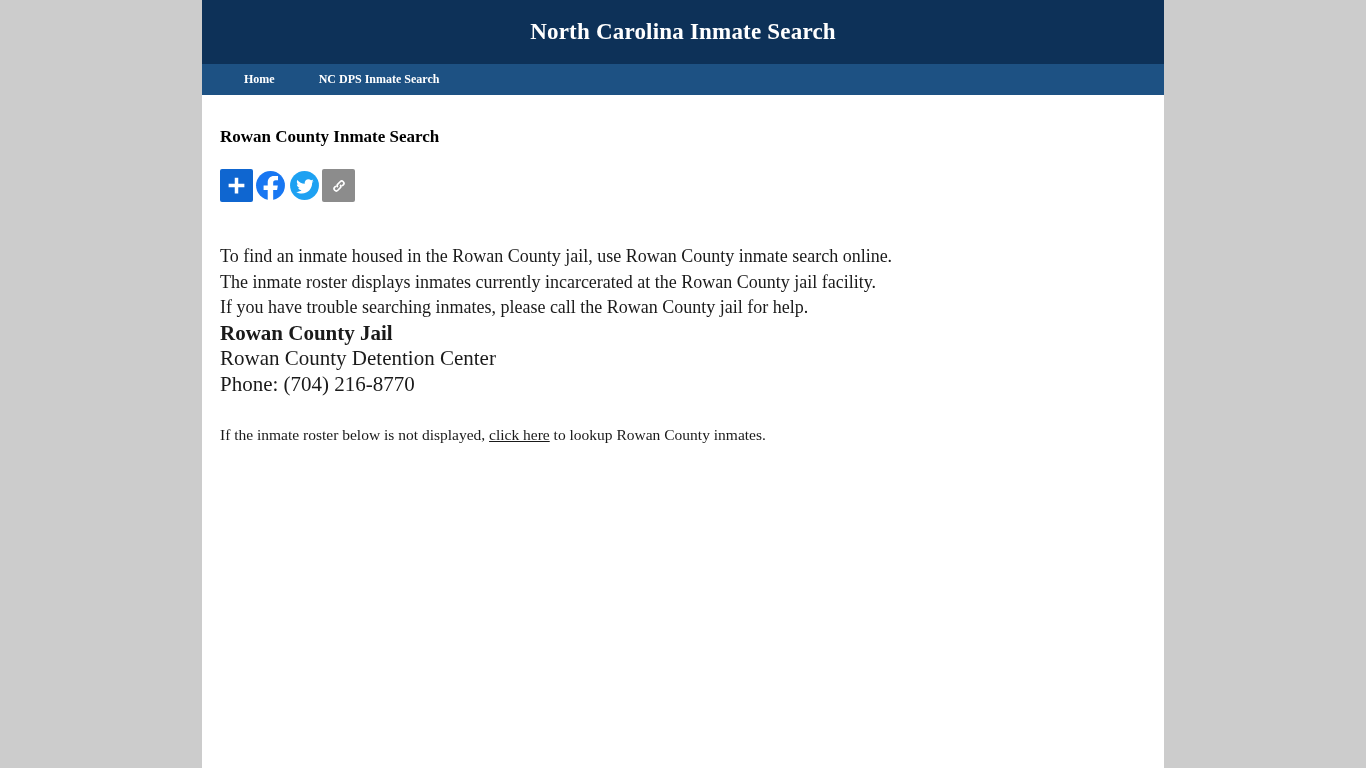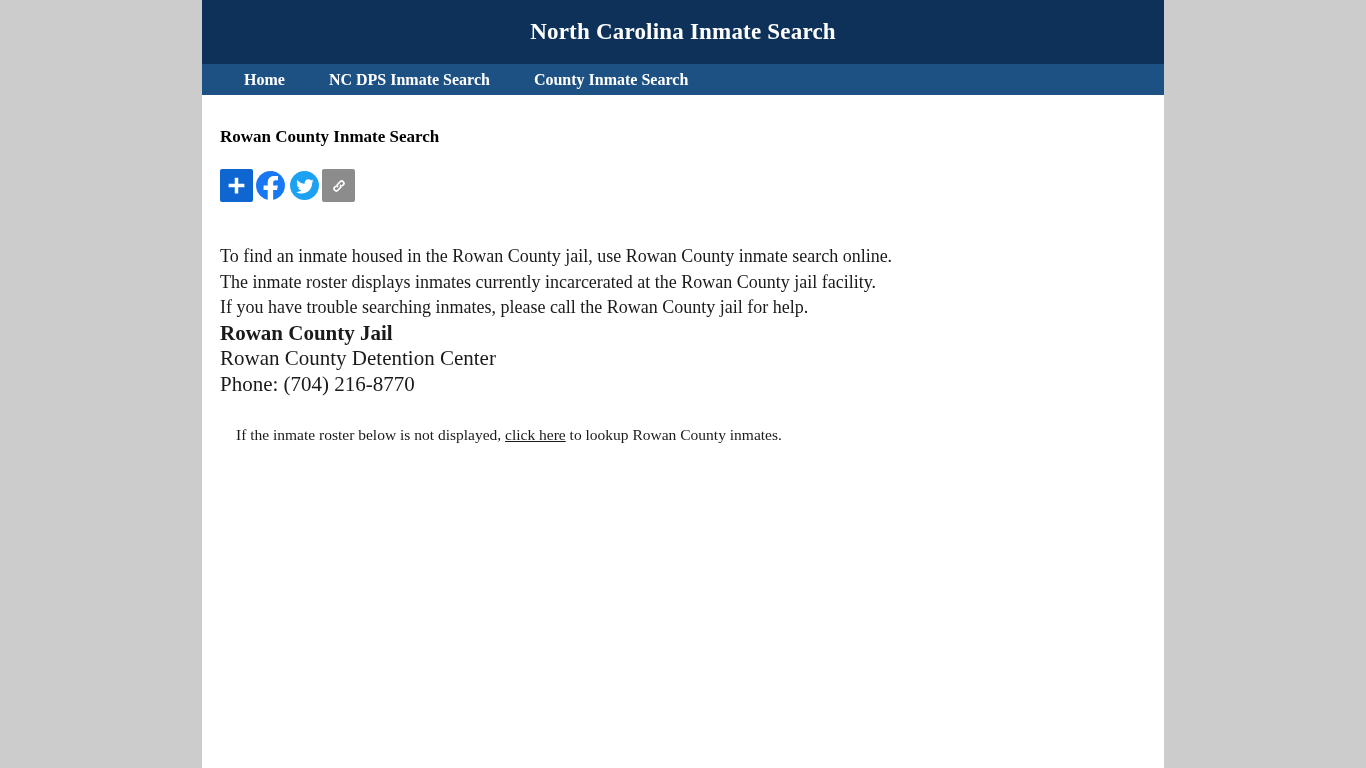--- a/index.html
+++ b/index.html
@@ -44,7 +44,7 @@
   }
   .nav-item {
     color: #ffffff;
-    font-size: 16px;
+    font-size: 12px;
     font-family: "Liberation Serif", serif;
     font-weight: bold;
     text-decoration: none;

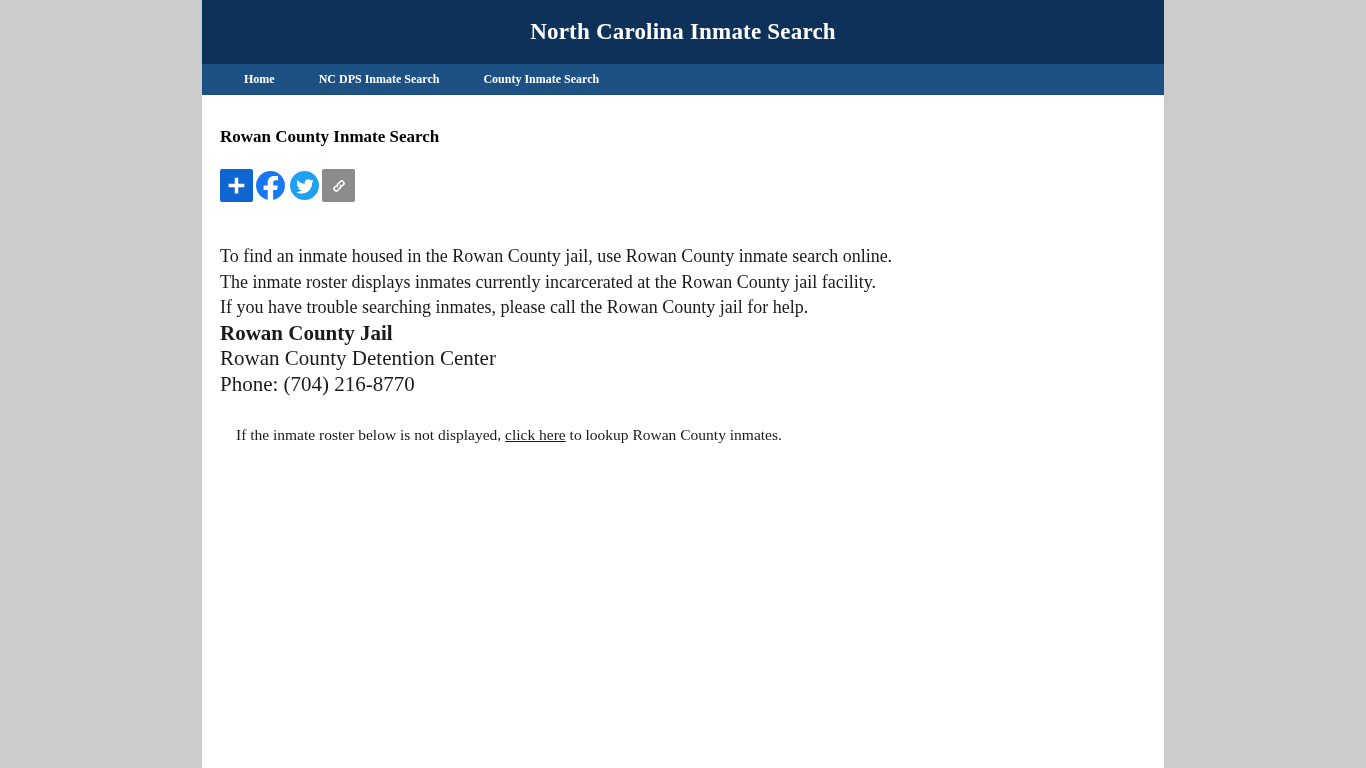--- a/index.html
+++ b/index.html
@@ -125,7 +125,6 @@
   <div class="navbar">
     <a class="nav-item">Home</a>
     <a class="nav-item">NC DPS Inmate Search</a>
-    <a class="nav-item">County Inmate Search</a>
   </div>
 
   <div class="content">

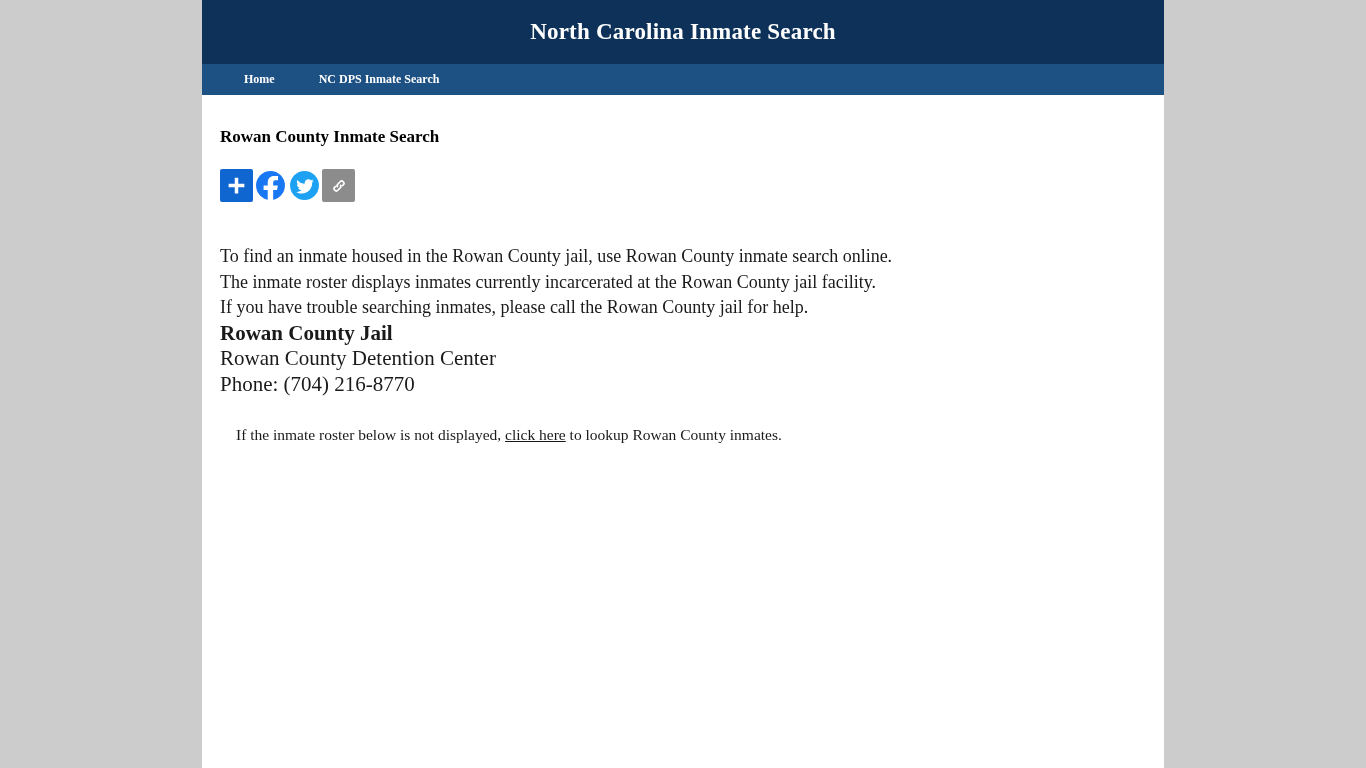--- a/index.html
+++ b/index.html
@@ -105,7 +105,6 @@
     font-size: 15.5px;
     color: #1a1a1a;
     line-height: 25.6px;
-    margin-left: 16px;
   }
   .footer-note a {
     color: #1a1a1a;

